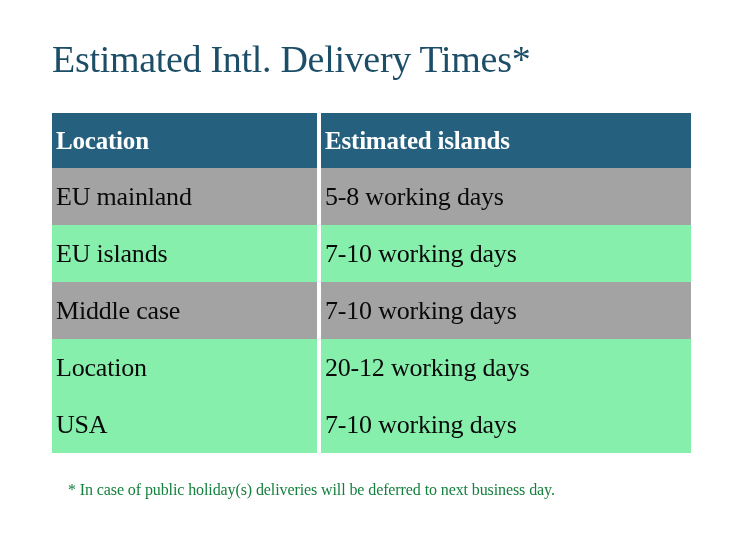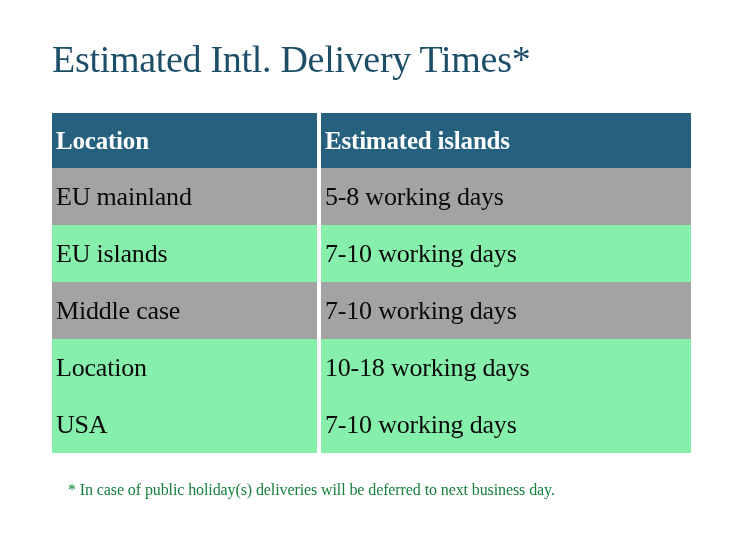--- a/index.html
+++ b/index.html
@@ -128,7 +128,7 @@
       <tr class="data-row row-shade-light">
         <td class="cell-pad-left">Location</td>
         <td class="gap-cell"></td>
-        <td class="cell-pad-left">10-18 working days</td>
+        <td class="cell-pad-left">20-12 working days</td>
       </tr>
       <tr class="data-row row-shade-light">
         <td class="cell-pad-left">USA</td>

